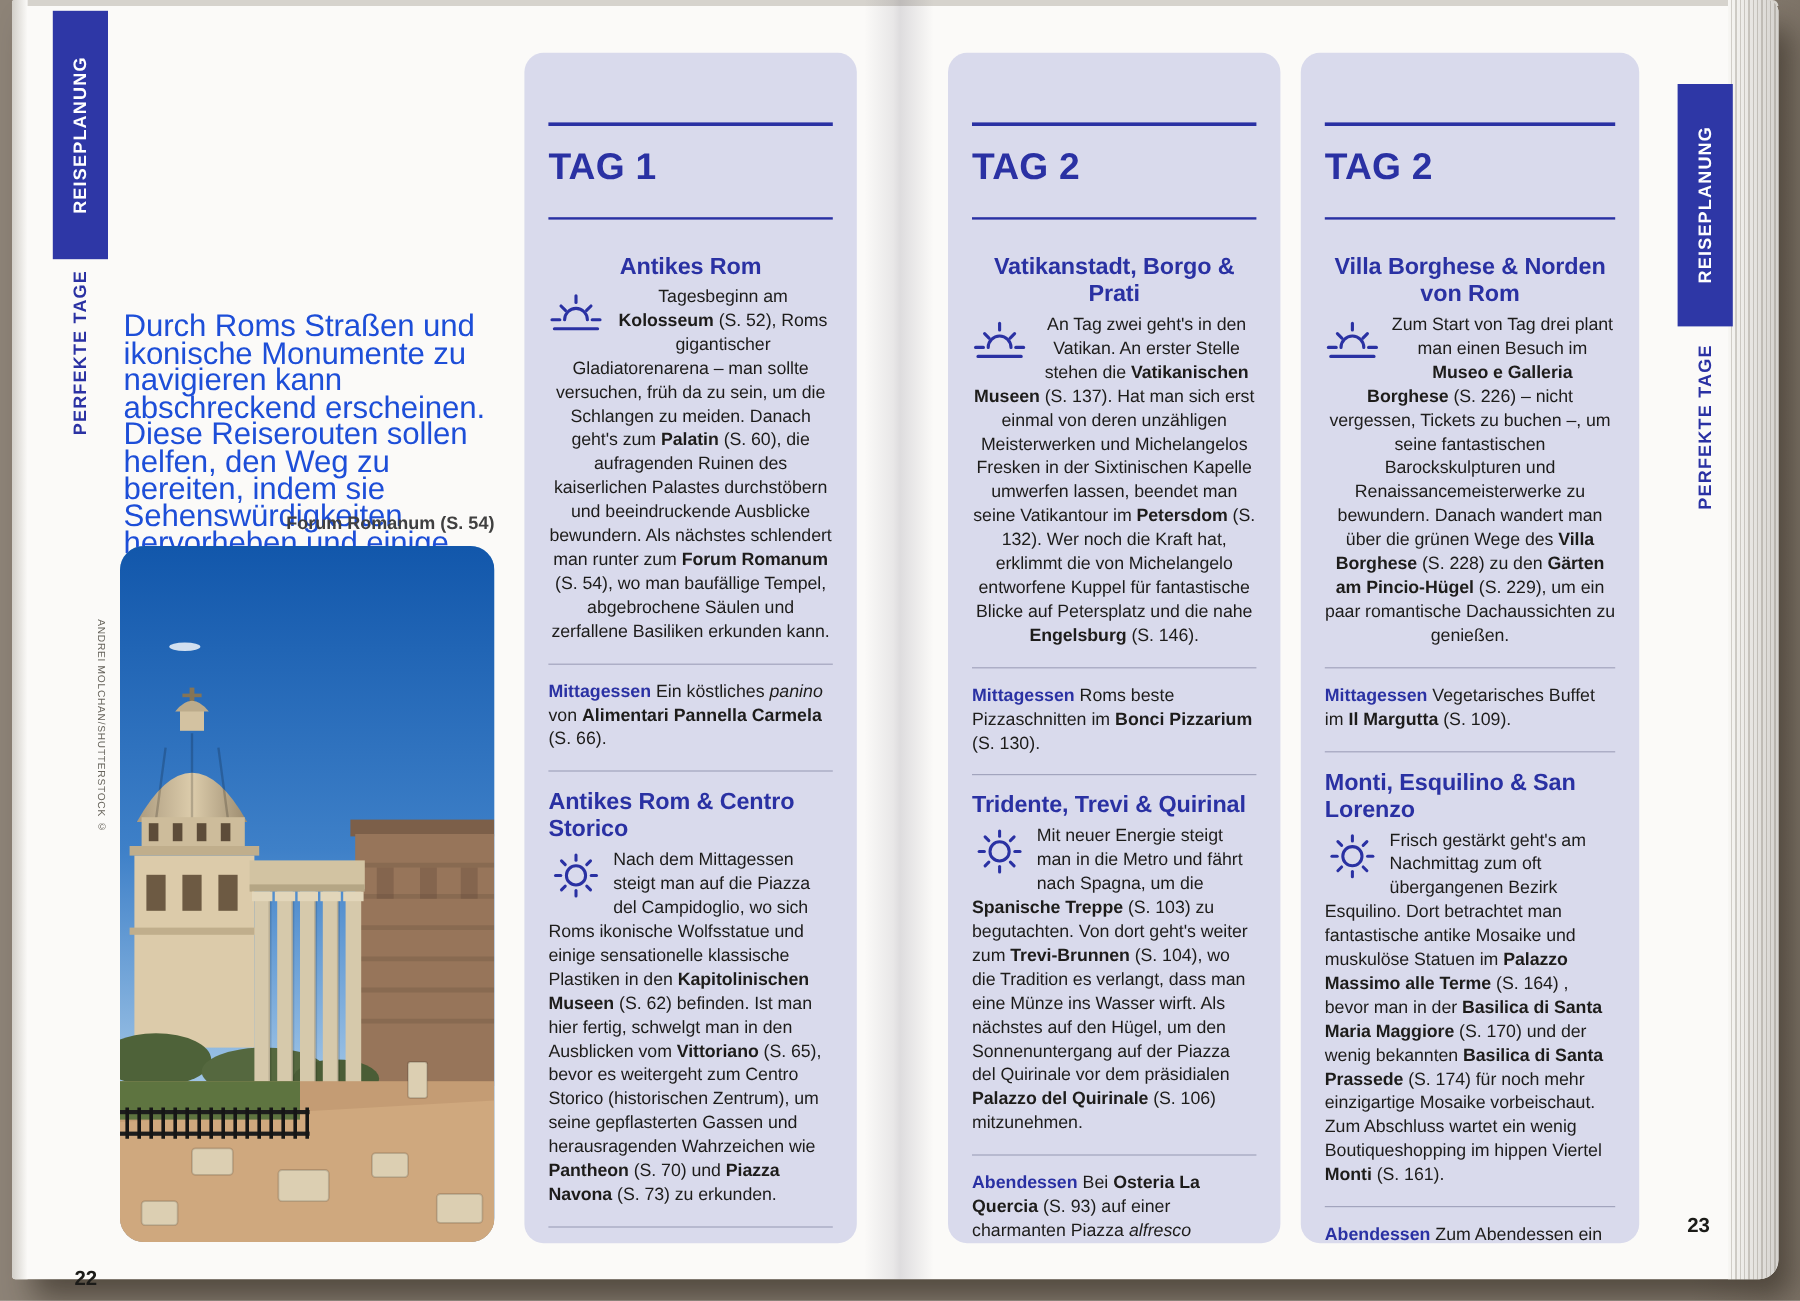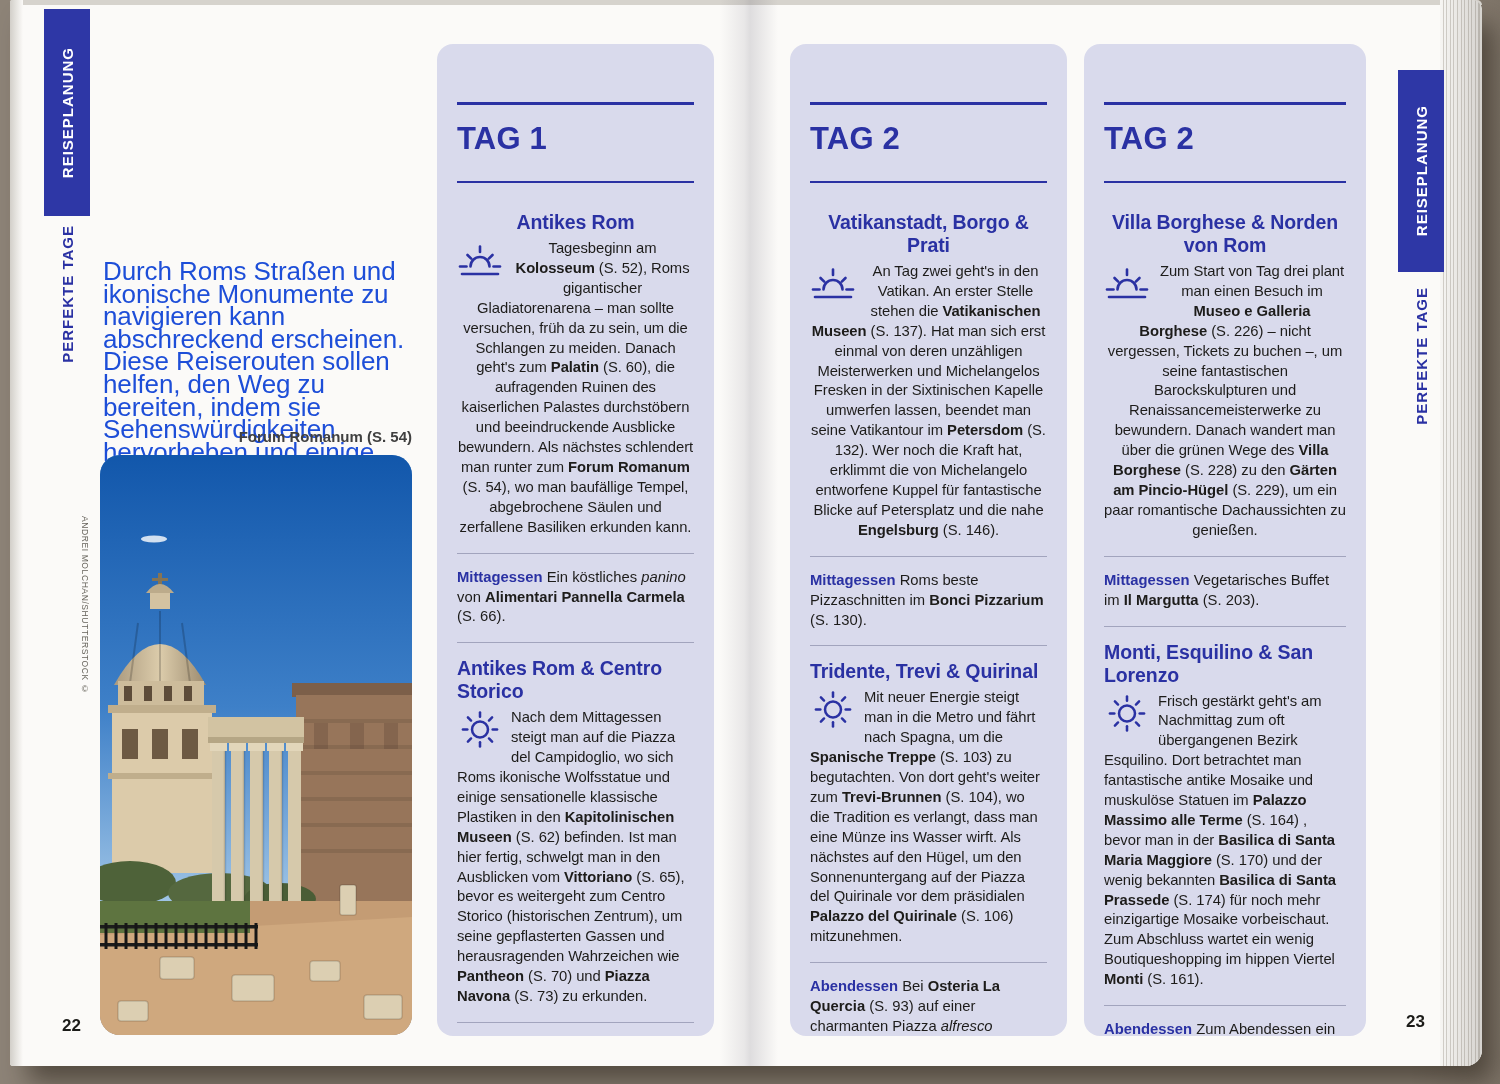--- a/index.html
+++ b/index.html
@@ -274,7 +274,7 @@
             </svg></span><span>Zum Start von Tag drei plant man einen Besuch im </span><span class="b ">Museo e Galleria Borghese</span><span> (S. 226) – nicht vergessen, Tickets zu buchen –, um seine fantastischen Barockskulpturen und Renaissancemeisterwerke zu bewundern. Danach wandert man über die grünen Wege des </span><span class="b ">Villa Borghese</span><span> (S. 228) zu den </span><span class="b ">Gärten am Pincio-Hügel</span><span> (S. 229), um ein paar romantische Dachaussichten zu genießen.</span></p>
       </section>
       <div class="divider"></div>
-      <p class="meal"><span class="meal-label">Mittagessen</span> <span>Vegetarisches Buffet im </span><span class="b ">Il Margutta</span><span> (S. 203).</span></p>
+      <p class="meal"><span class="meal-label">Mittagessen</span> <span>Vegetarisches Buffet im </span><span class="b ">Il Margutta</span><span> (S. 109).</span></p>
       <div class="divider"></div>
       <section class="sec">
         <h3 class="sec-head">Monti, Esquilino &amp; San Lorenzo</h3>

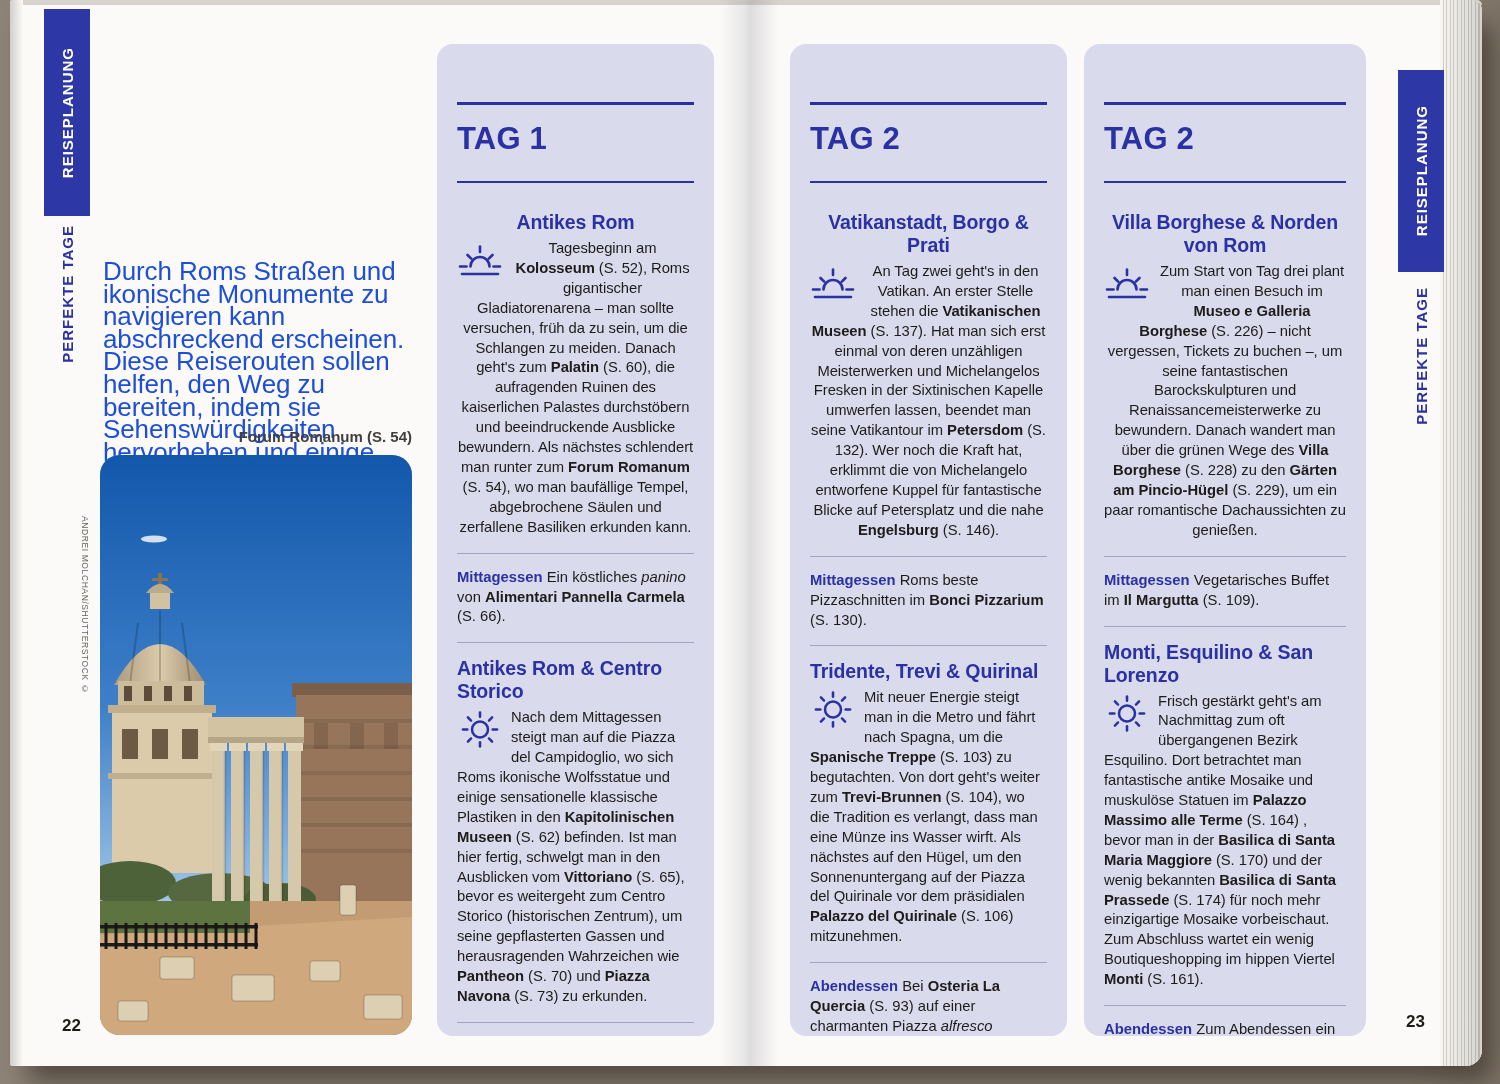--- a/index.html
+++ b/index.html
@@ -44,7 +44,7 @@
   .photo svg{display:block;width:100%;height:100%;}
   .credit{position:absolute;left:70px;top:516px;writing-mode:vertical-rl;font-size:8.5px;color:#67645c;letter-spacing:.6px;}
   .pagenum{position:absolute;font-weight:bold;font-size:17px;color:#1b1b18;}
-  .pagenum.left{left:52px;top:1016px;}
+  .pagenum.left{left:52px;top:1056px;}
   .pagenum.right{left:1396px;top:1012px;}
 
   

